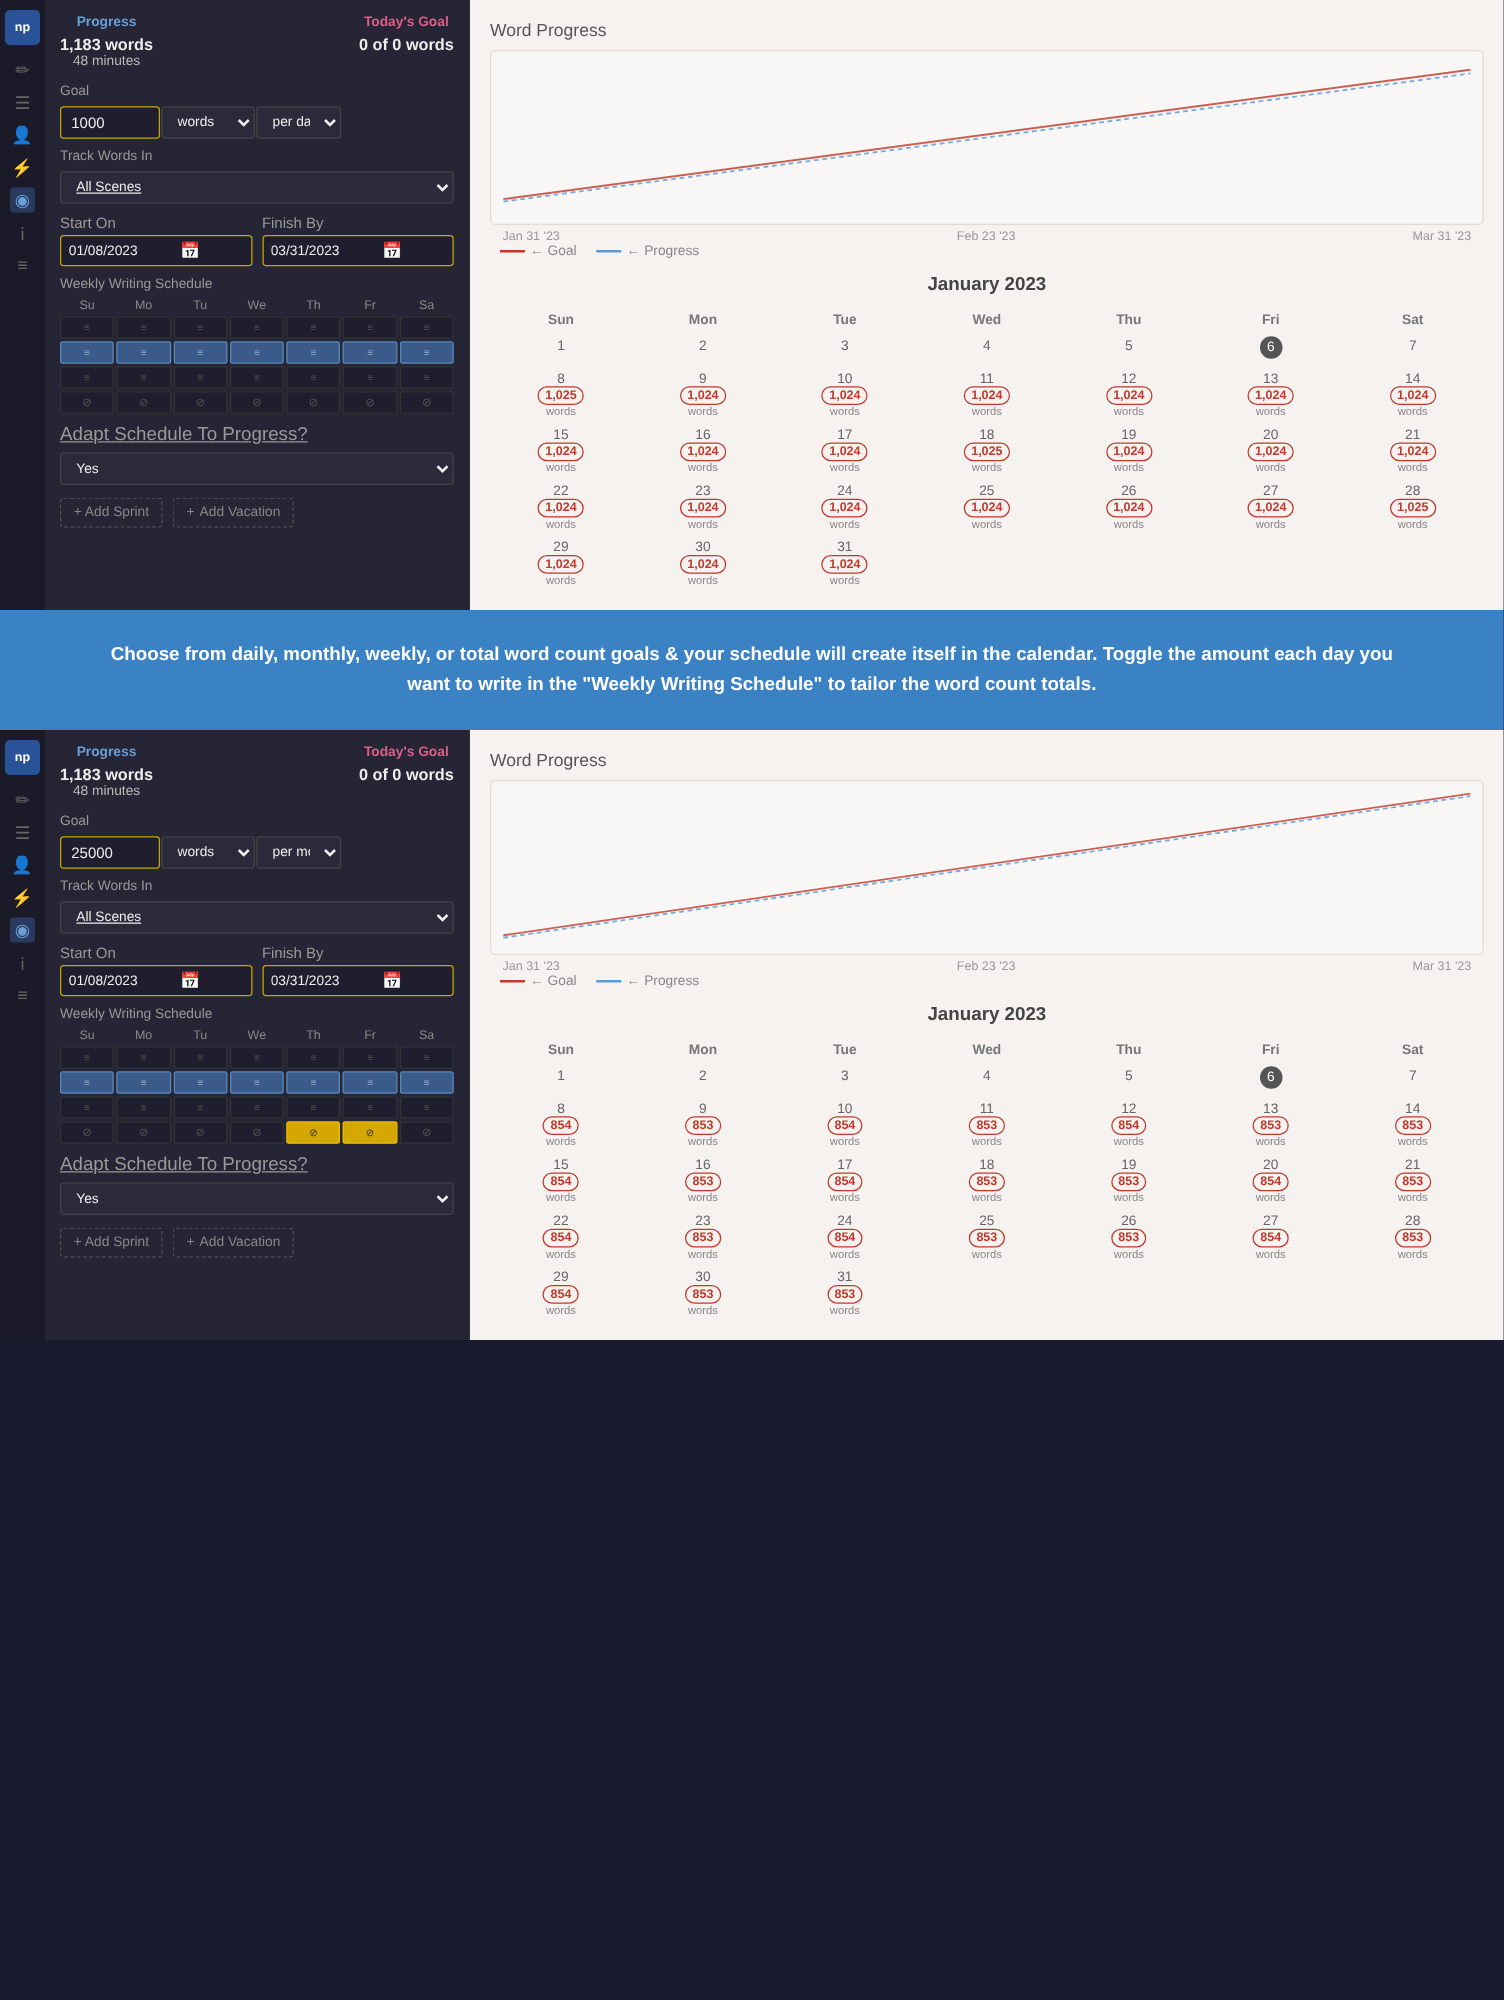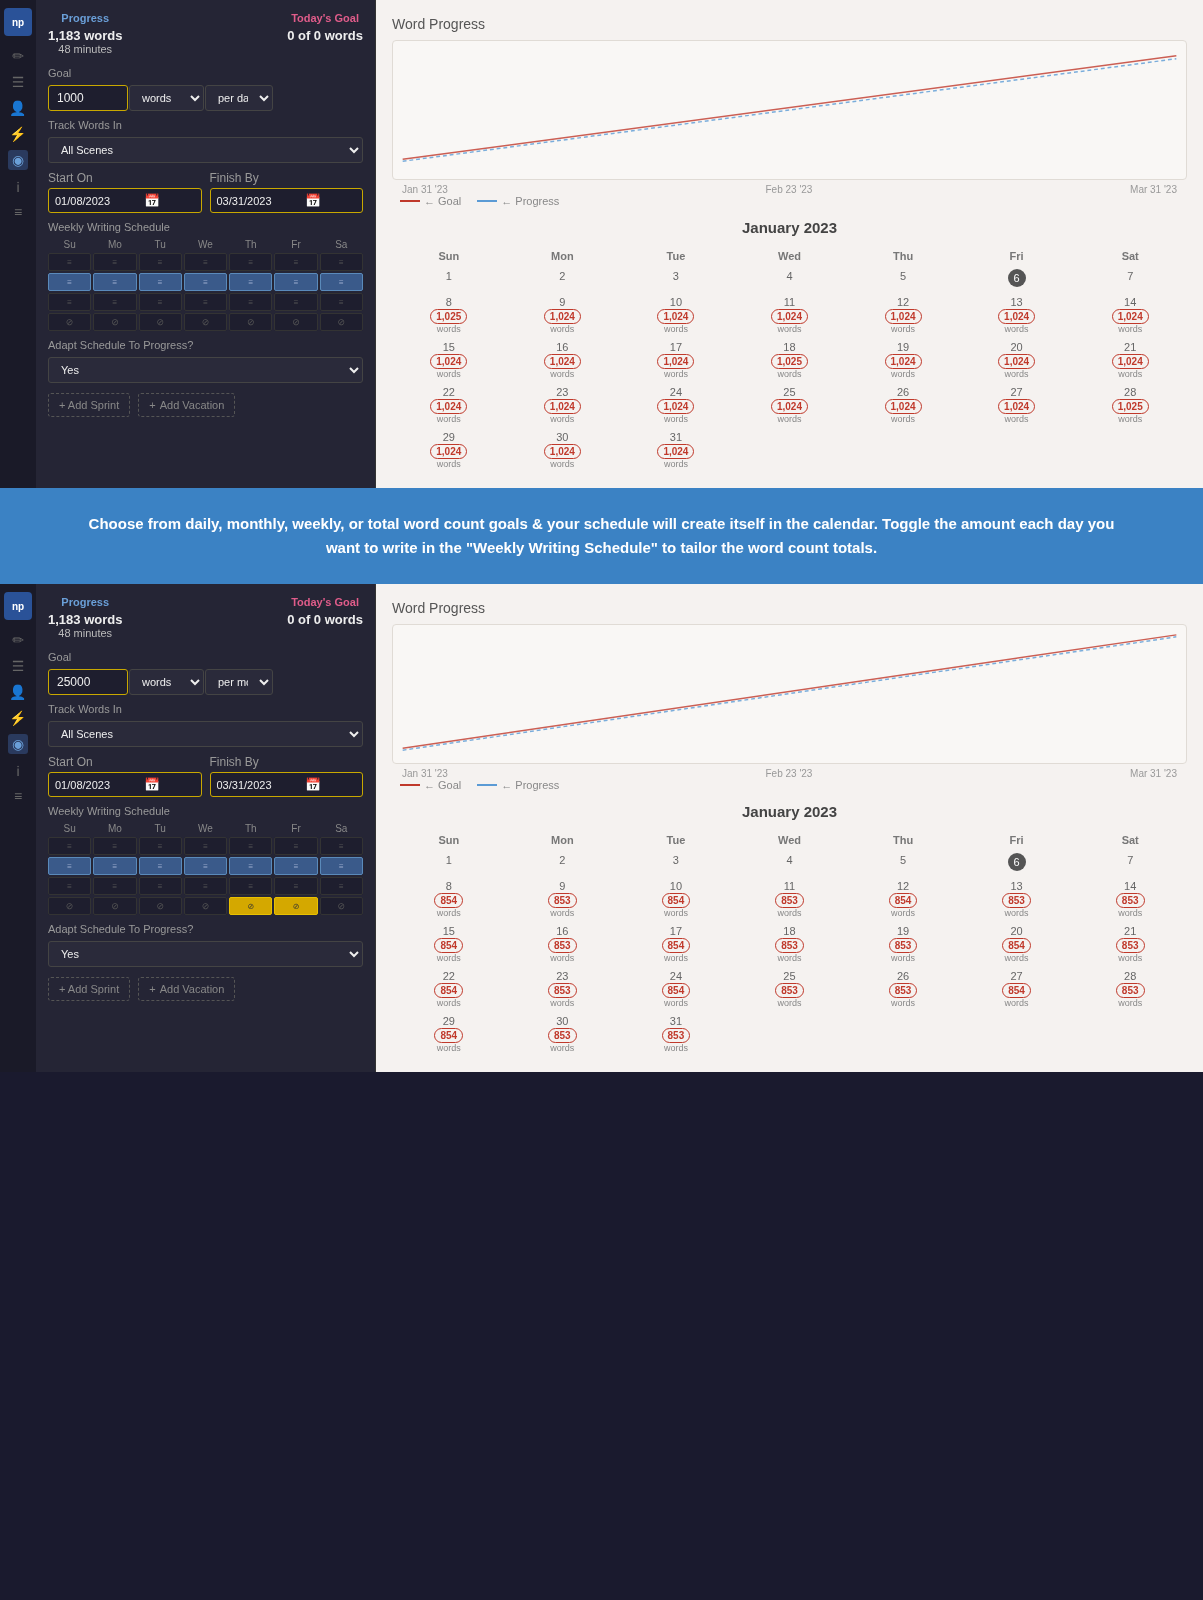--- a/index.html
+++ b/index.html
@@ -38,7 +38,7 @@
     .goal-select.period { width: 68px; }
 
     .track-words-row { display: flex; align-items: center; gap: 6px; margin-bottom: 8px; }
-    .track-select { background: #2a2a3a; border: 1px solid #444; color: #eee; padding: 5px 8px; border-radius: 3px; font-size: 11px; width: 100%; cursor: pointer; outline: none; }
+    .track-select { background: #2a2a3a; border: 1px solid #444; color: #eee; padding: 5px 8px; border-radius: 3px; font-size: 11px; width: 100%; cursor: pointer; outline: none; text-decoration: underline; }
 
     .date-row { display: flex; gap: 8px; margin-bottom: 8px; }
     .date-group { flex: 1; }

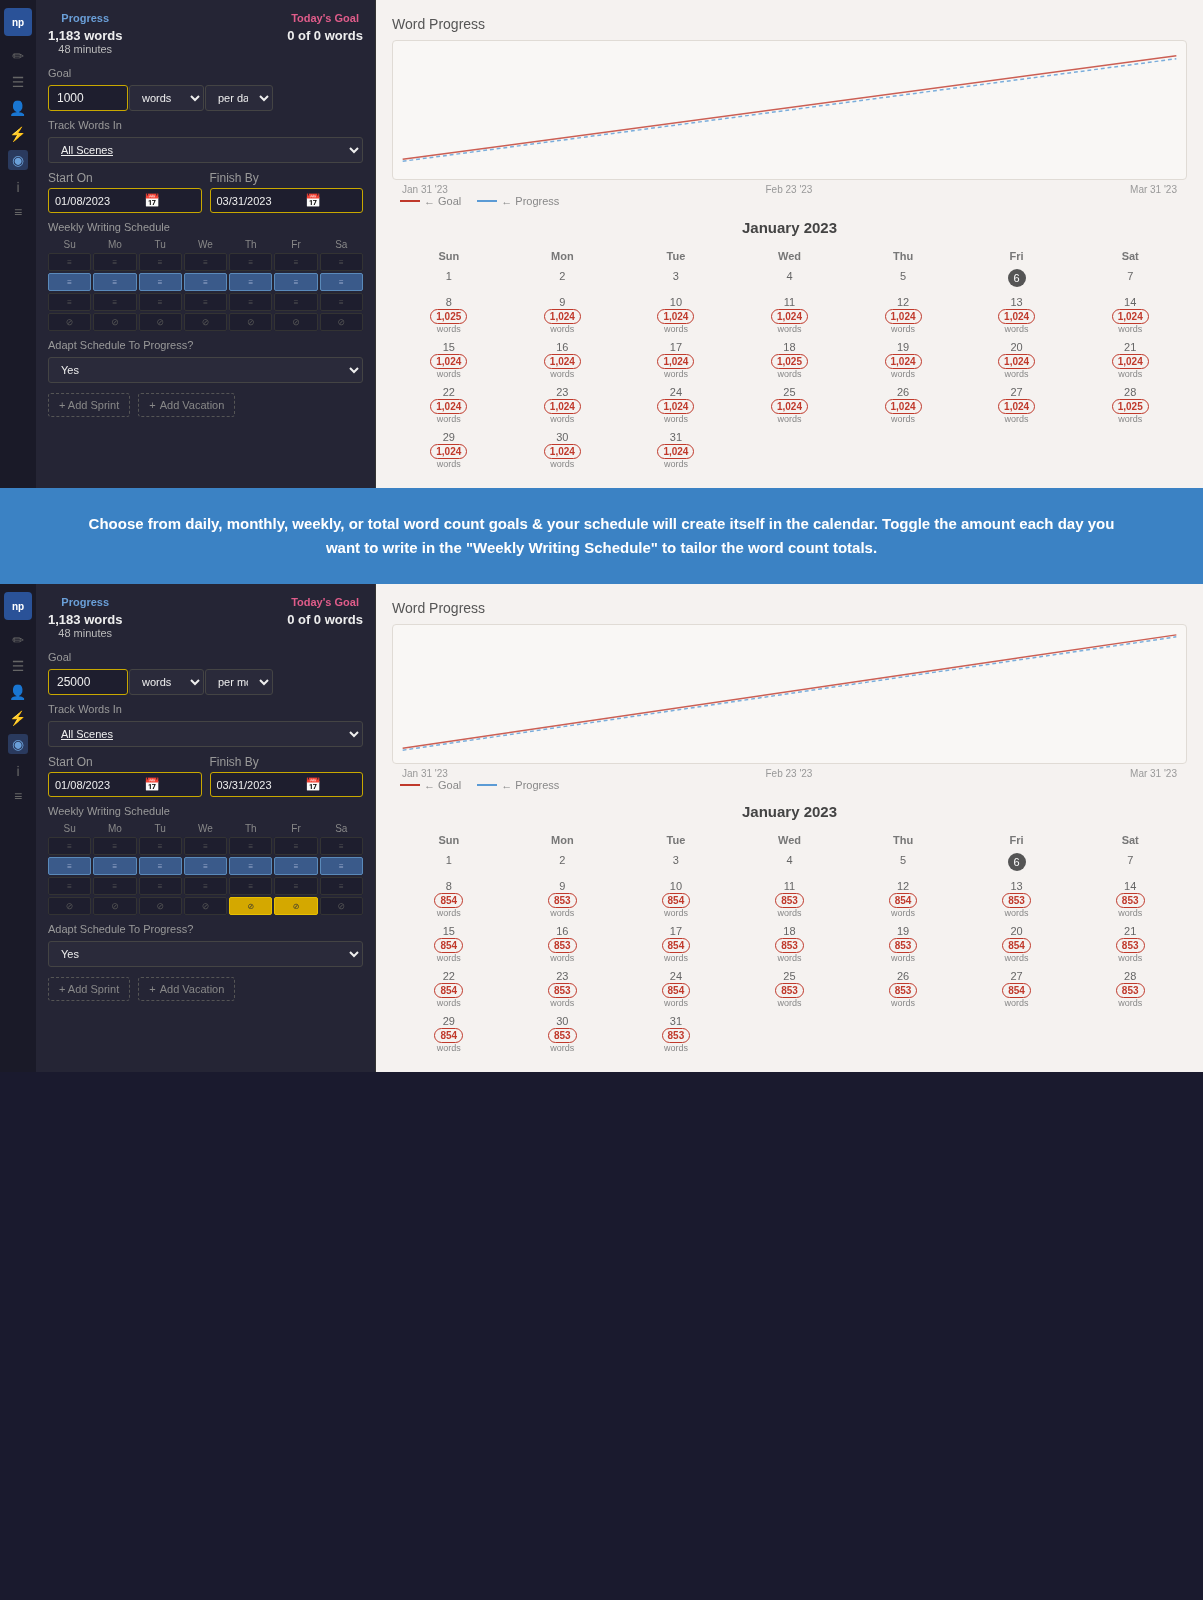--- a/index.html
+++ b/index.html
@@ -57,7 +57,7 @@
     .schedule-btn.highlighted { background: #d4a800; border-color: #e8c000; color: #333; }
     .schedule-btn.disabled-icon { background: #1e1e2e; border-color: #333; color: #555; font-size: 9px; }
 
-    .adapt-label { color: #999; font-size: 11px; margin-bottom: 6px; margin-top: 8px; }
+    .adapt-label { color: #999; font-size: 15px; margin-bottom: 6px; margin-top: 8px; text-decoration: underline; }
     .adapt-select { background: #2a2a3a; border: 1px solid #444; color: #eee; padding: 5px 8px; border-radius: 3px; font-size: 11px; width: 100%; cursor: pointer; outline: none; margin-bottom: 10px; }
 
     .bottom-buttons { display: flex; gap: 8px; }

